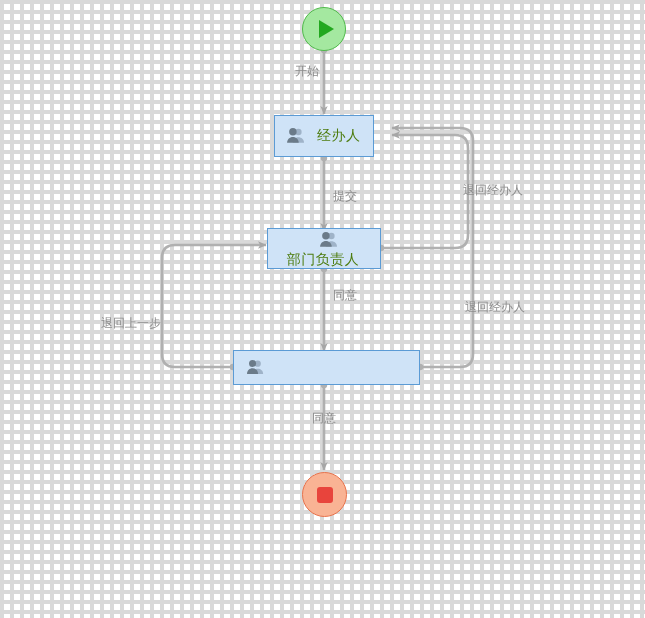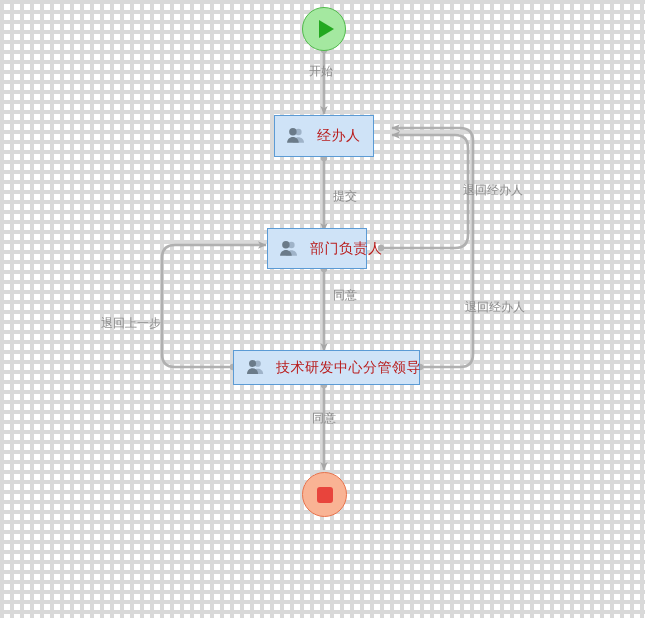--- a/index.html
+++ b/index.html
@@ -181,7 +181,7 @@
     <span class="stop-glyph"></span>
   </div>
 
-  <div class="edge-label" style="left:309px; top:64px;">开始</div>
+  <div class="edge-label" style="left:295px; top:64px;">开始</div>
 
   <div class="edge-label" style="left:333px; top:189px;">提交</div>
 

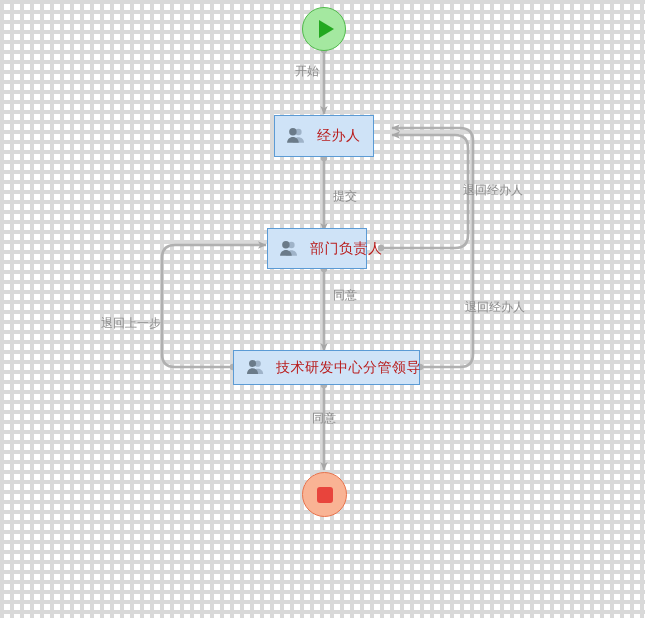--- a/index.html
+++ b/index.html
@@ -41,7 +41,7 @@
     align-items: center;
     background: #cfe3f7;
     border: 1px solid #5b9bd5;
-    color: #b91c1c;
+    color: #4d7c0f;
     font-size: 14px;
     white-space: nowrap;
   }

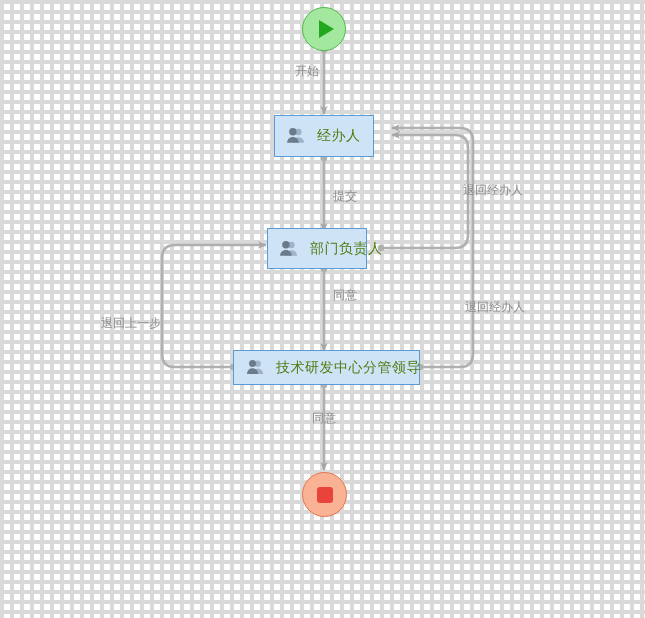--- a/index.html
+++ b/index.html
@@ -153,7 +153,7 @@
     <span class="node-label">经办人</span>
   </div>
 
-  <div class="node" style="left:267px; top:228px; width:100px; height:41px;">
+  <div class="node" style="left:267px; top:228px; width:114px; height:41px;flex-direction:column;">
     <span class="node-icon">
       <svg viewBox="0 0 22 22" width="20" height="20" xmlns="http://www.w3.org/2000/svg">
         <circle cx="13.6" cy="6.6" r="3.6" fill="#9fb3c8"></circle>

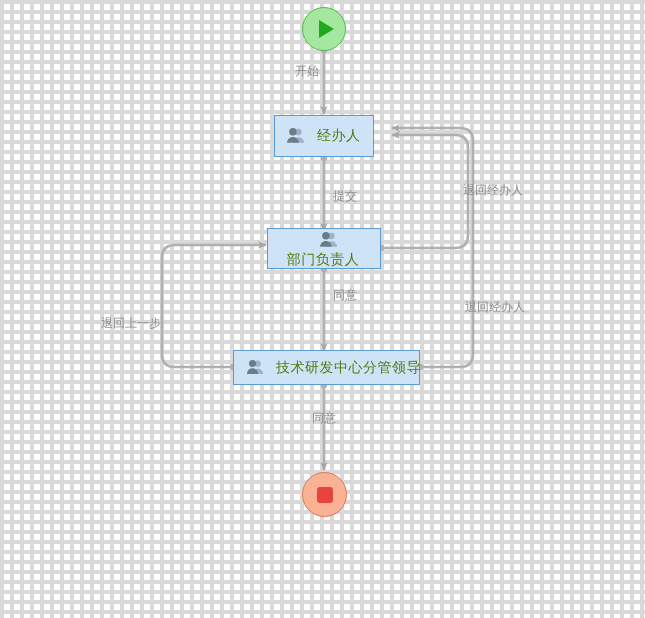--- a/index.html
+++ b/index.html
@@ -174,7 +174,6 @@
         <path d="M1.2 18.4c0-3.9 2.9-6.4 6.4-6.4s6.4 2.5 6.4 6.4z" fill="#6b7b89"></path>
       </svg>
     </span>
-    <span class="node-label">技术研发中心分管领导</span>
   </div>
 
   <div class="terminal end" style="left:302px; top:472px; width:45px; height:45px;">

